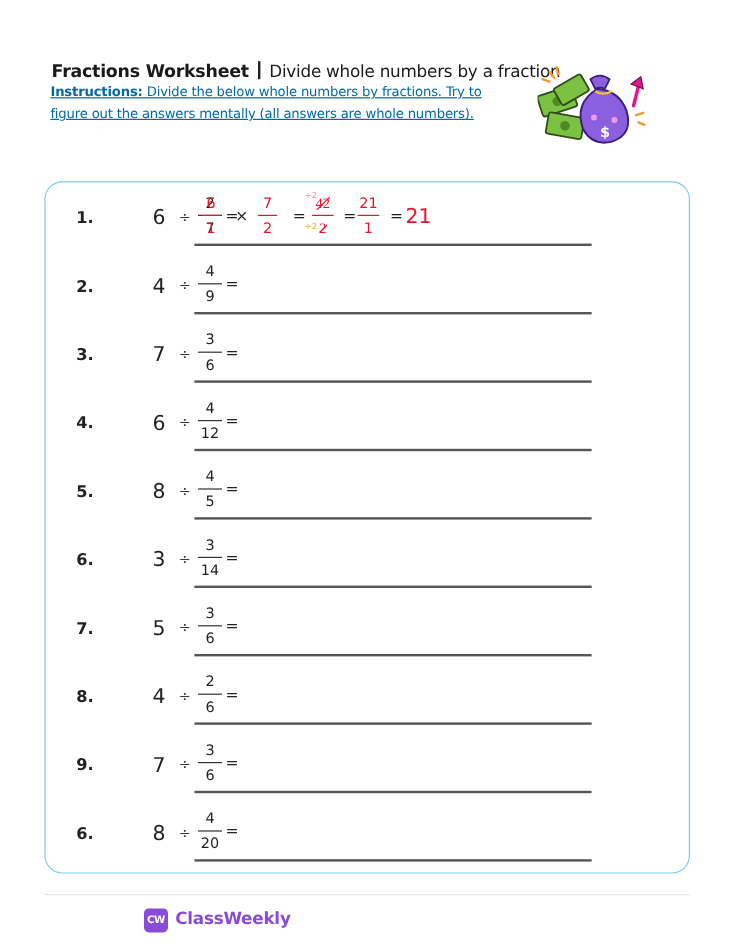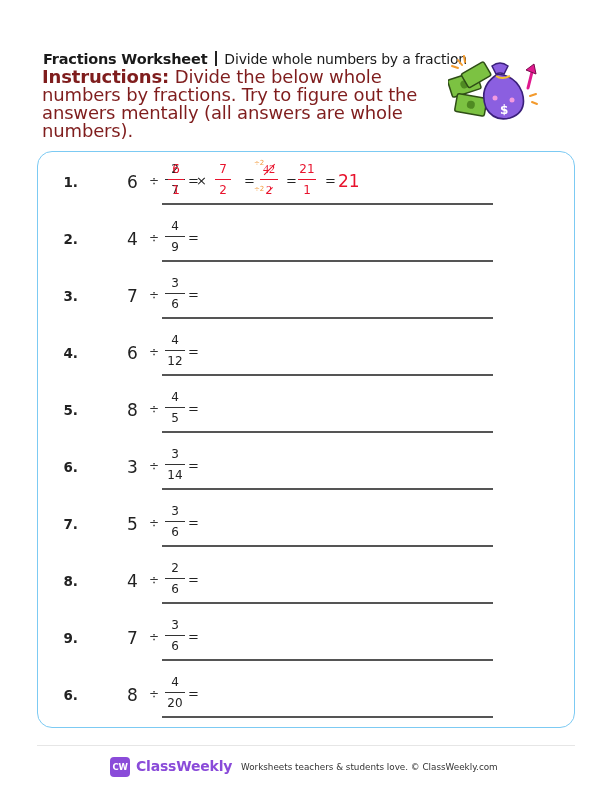--- a/index.html
+++ b/index.html
@@ -9,7 +9,7 @@
   .header .title { font-weight:bold; letter-spacing:-0.2px; }
   .header .sep { display:inline-block; width:2px; height:15px; background:#222; vertical-align:-2px; margin:0 7px 0 8px; }
   .header .subtitle { font-weight:normal; font-size:14px; letter-spacing:-0.2px; }
-  .instructions { position:absolute; left:42px; top:68px; width:390px; font-size:18px; line-height:18px; color:#7f1d1d; letter-spacing:-0.15px; }
+  .instructions { position:absolute; left:42px; top:68px; width:390px; font-size:11px; line-height:18px; color:#0369a1; letter-spacing:-0.15px;text-decoration:underline; }
   .instructions b { font-weight:bold; }
   .mascot { position:absolute; left:448px; top:52px; width:96px; height:80px; }
   .box { position:absolute; left:37px; top:151px; width:538px; height:577px; border:1.5px solid #7ccaf3; border-radius:15px; box-sizing:border-box; }

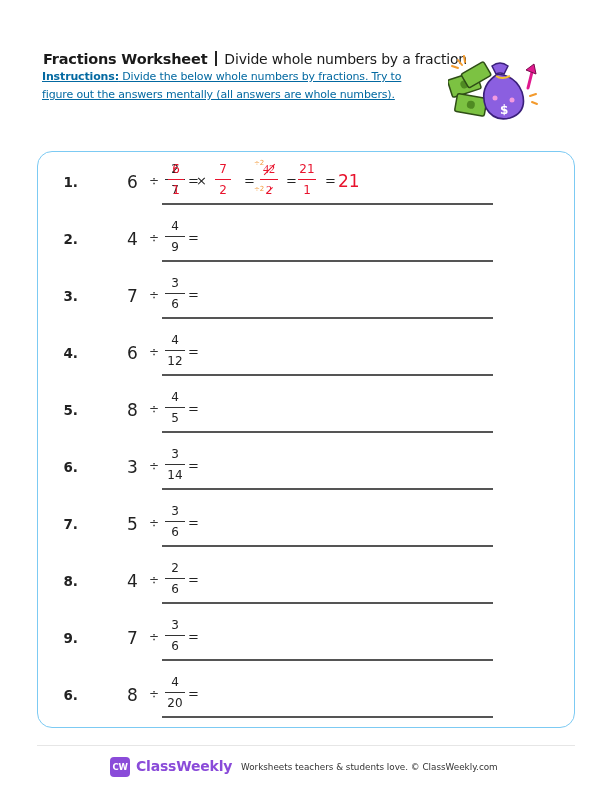--- a/index.html
+++ b/index.html
@@ -32,7 +32,7 @@
   .small-note { position:absolute; font-size:7px; color:#f29a3b; }
   .answer { position:absolute; left:337px; top:9px; font-size:17px; color:#e8132d; }
   .footer-rule { position:absolute; left:37px; top:745px; width:538px; height:1px; background:#e6e6e6; }
-  .footer { position:absolute; left:110px; top:757px; height:22px; width:400px; }
+  .footer { position:absolute; left:120px; top:757px; height:22px; width:400px; }
   .logo-badge { position:absolute; left:0; top:0; width:20px; height:20px; background:#8a4bd9; border-radius:4px; color:#fff; font-size:8.5px; font-weight:bold; text-align:center; line-height:20px; letter-spacing:-0.3px; }
   .brand { position:absolute; left:26px; top:1px; font-size:14px; font-weight:bold; color:#8a4bd9; letter-spacing:-0.2px; }
   .tagline { position:absolute; left:131px; top:5px; font-size:8.8px; color:#333; white-space:nowrap; }

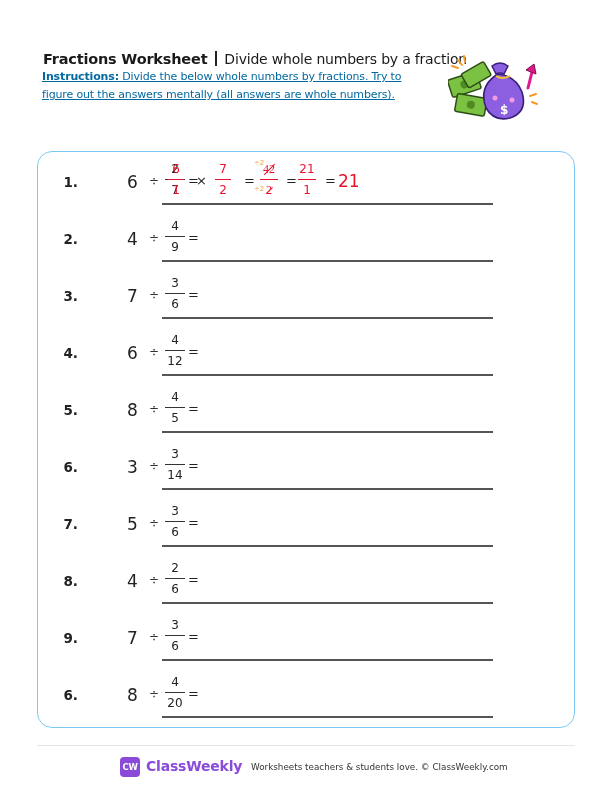--- a/index.html
+++ b/index.html
@@ -239,7 +239,6 @@
 <div class="footer">
   <span class="logo-badge">CW</span>
   <span class="brand">ClassWeekly</span>
-  <span class="tagline">Worksheets teachers &amp; students love.   © ClassWeekly.com</span>
 </div>
 
 </body></html>

